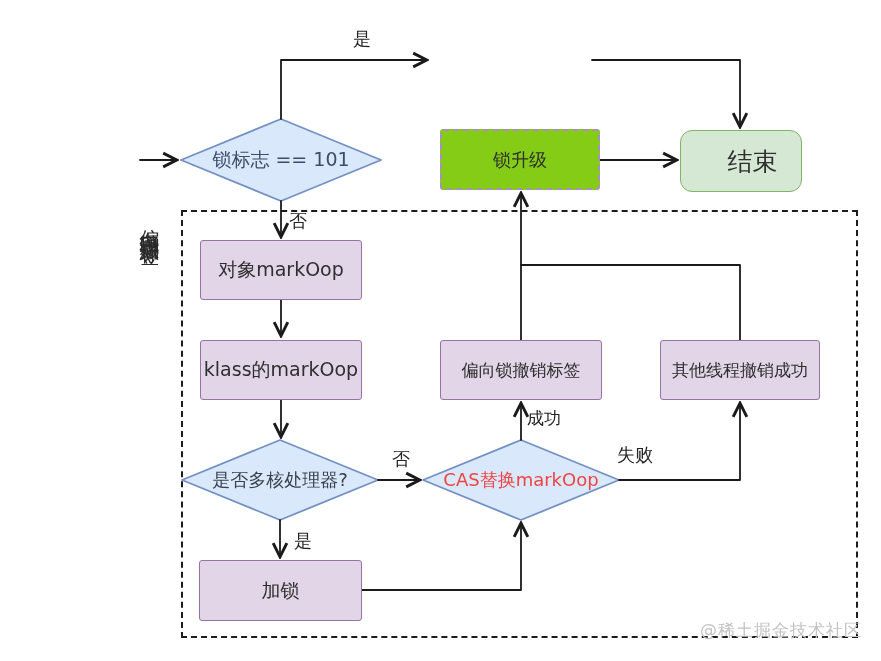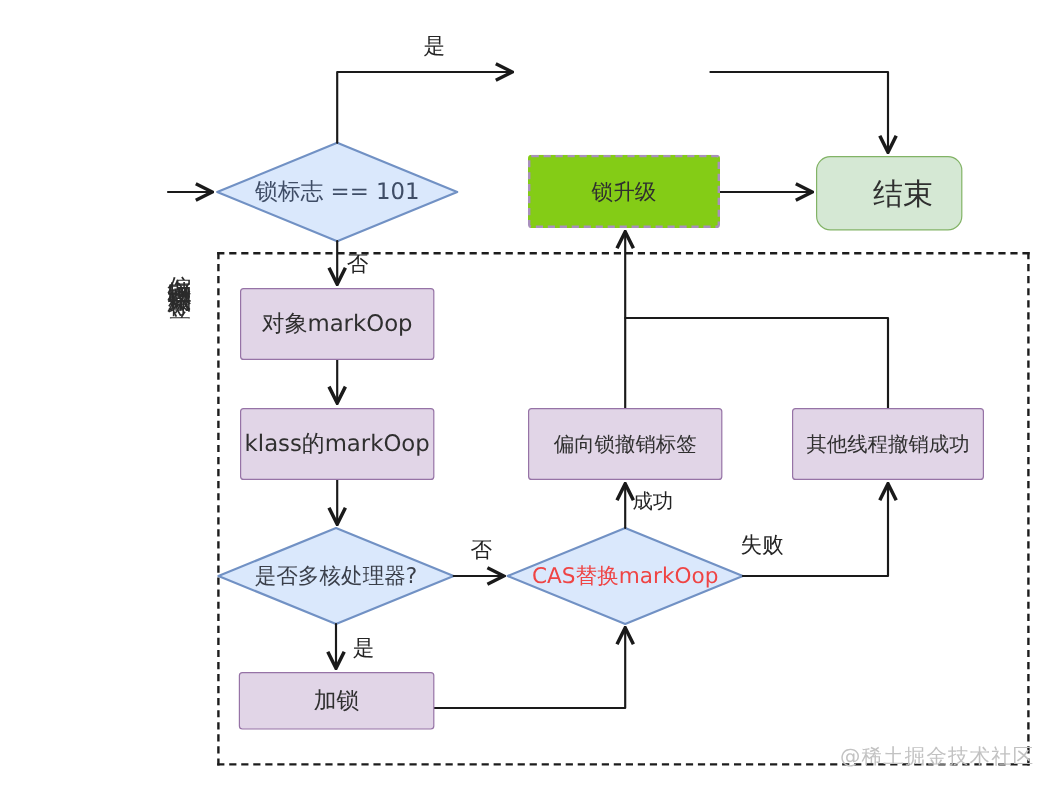--- a/index.html
+++ b/index.html
@@ -92,7 +92,7 @@
     <span>其他线程撤销成功</span>
   </div>
 
-  <div class="node box purple" style="left:199px;top:560px;width:163px;height:48px;font-size:19px;text-align:right;">
+  <div class="node box purple" style="left:199px;top:560px;width:163px;height:61px;font-size:19px;text-align:right;">
     <span>加锁</span>
   </div>
 

